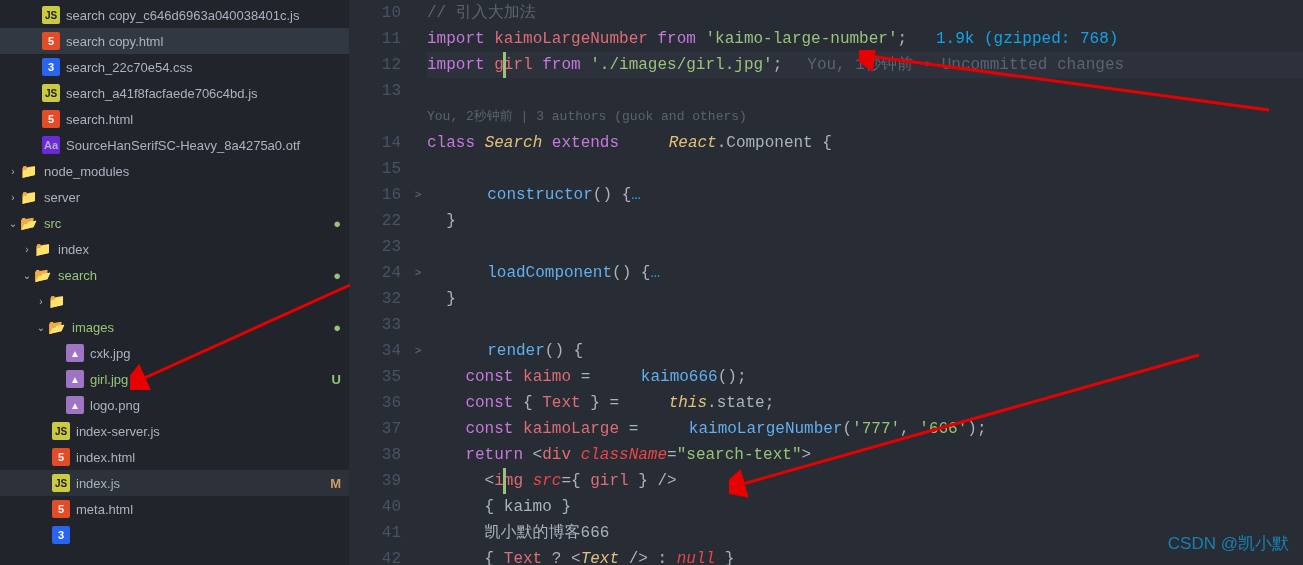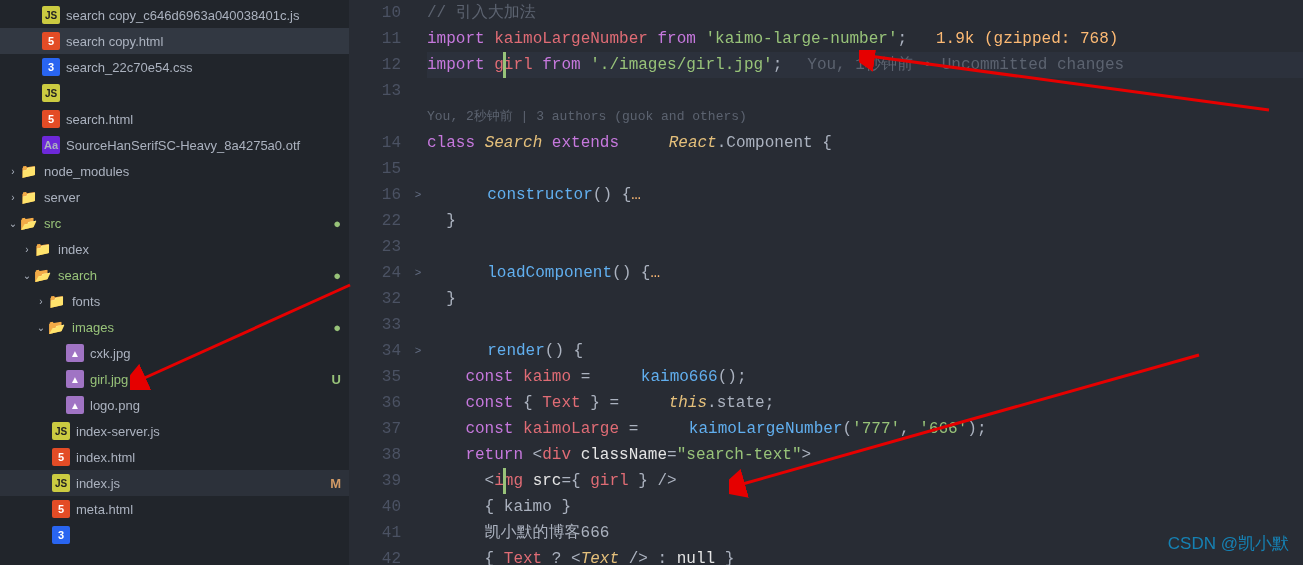--- a/index.html
+++ b/index.html
@@ -85,7 +85,7 @@
 .attr { color: #e5e5e5; }
 .punc { color: #abb2bf; }
 .ths { color: #e5c07b; font-style: italic; margin-left: 40px; }
-.dim { color: #fdba74; }
+.dim { color: #0ea5e9; }
 .blame { color: #5c6370; font-style: normal; margin-left: 25px; }
 .blame2 { color: #5c6370; font-size: 13px; }
 .mod-bar { position: absolute; left: 76px; width: 3px; height: 26px; background: #98c379; }

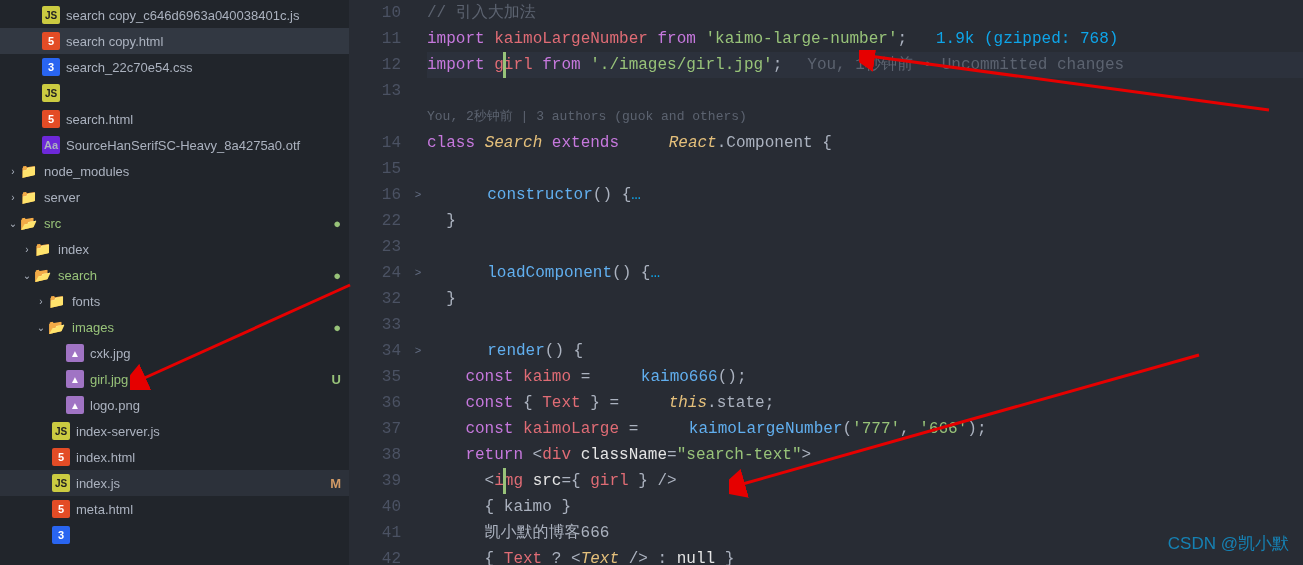--- a/index.html
+++ b/index.html
@@ -120,6 +120,7 @@
     <div class="tree-item" style="padding-left: 28px;">
       <span class="chev"></span>
       <span class="ficon ic-js">JS</span>
+      <span class="label">search_a41f8facfaede706c4bd.js</span>
     </div>
     <div class="tree-item" style="padding-left: 28px;">
       <span class="chev"></span>

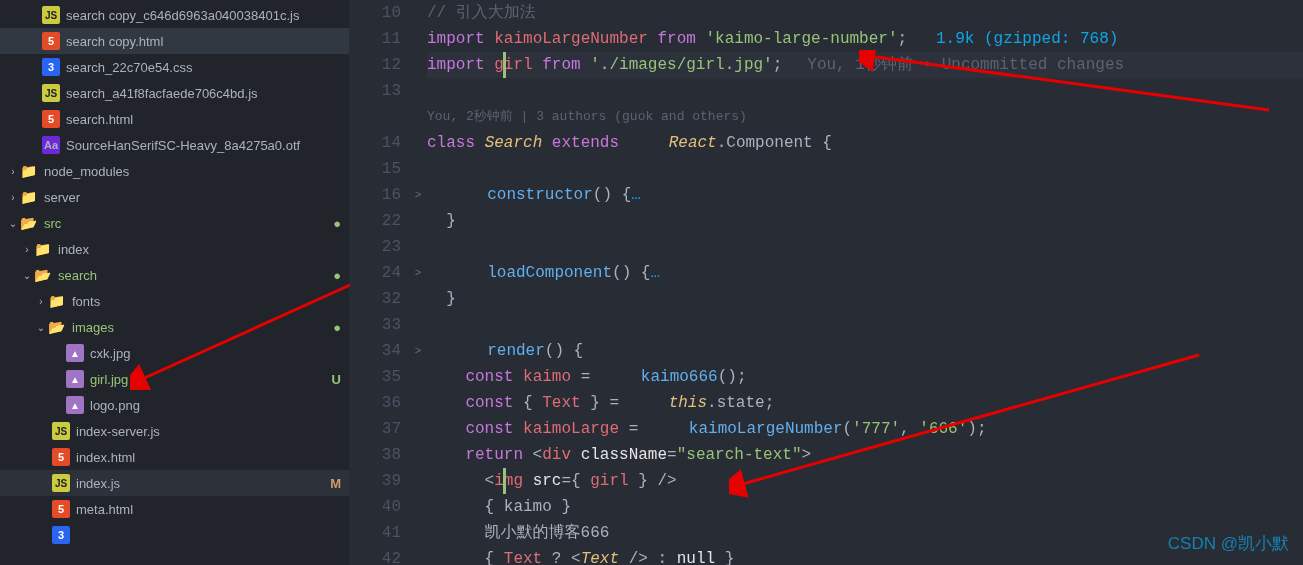--- a/index.html
+++ b/index.html
@@ -162,7 +162,6 @@
     <div class="tree-item" style="padding-left: 34px;">
       <span class="chev">›</span>
       <span class="ficon ic-folder ic-folder-m">📁</span>
-      <span class="label">fonts</span>
     </div>
     <div class="tree-item" style="padding-left: 34px;">
       <span class="chev">⌄</span>

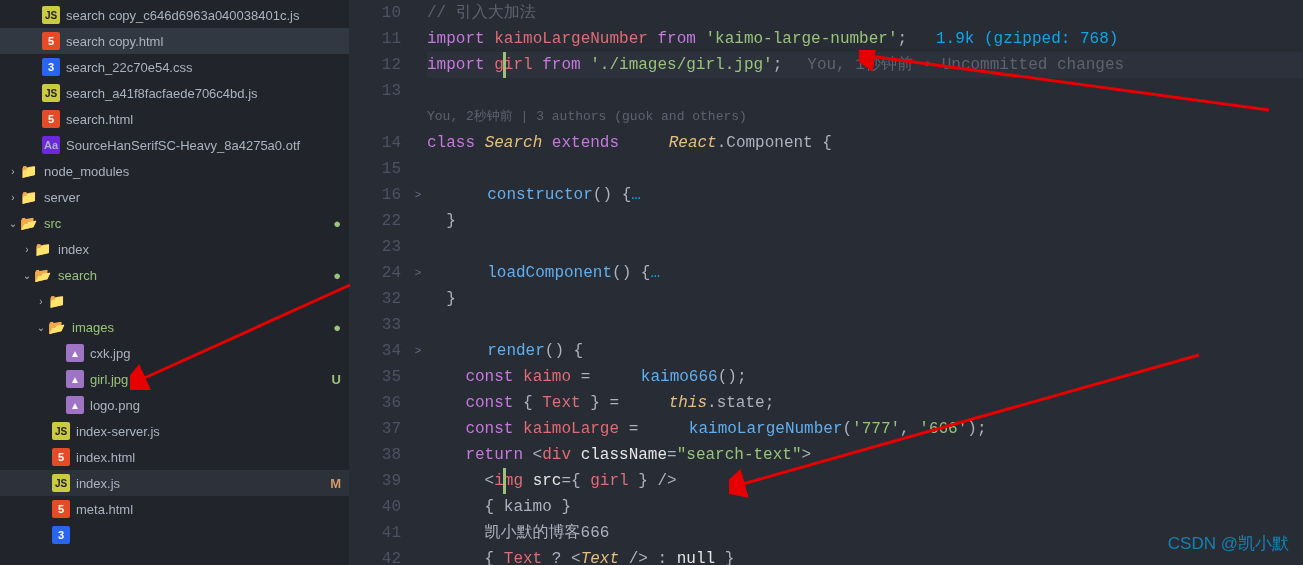--- a/index.html
+++ b/index.html
@@ -82,7 +82,7 @@
 .str { color: #98c379; }
 .cm { color: #5c6370; }
 .cls { color: #e5c07b; font-style: italic; }
-.attr { color: #e5e5e5; }
+.attr { color: #ef4444; font-style: italic; }
 .punc { color: #abb2bf; }
 .ths { color: #e5c07b; font-style: italic; margin-left: 40px; }
 .dim { color: #0ea5e9; }

